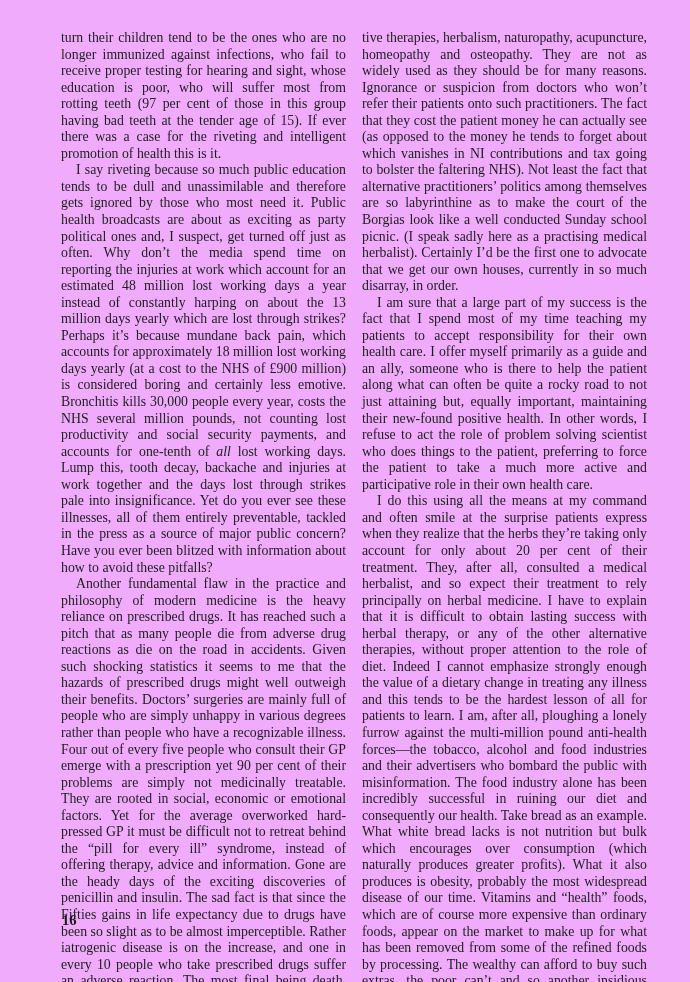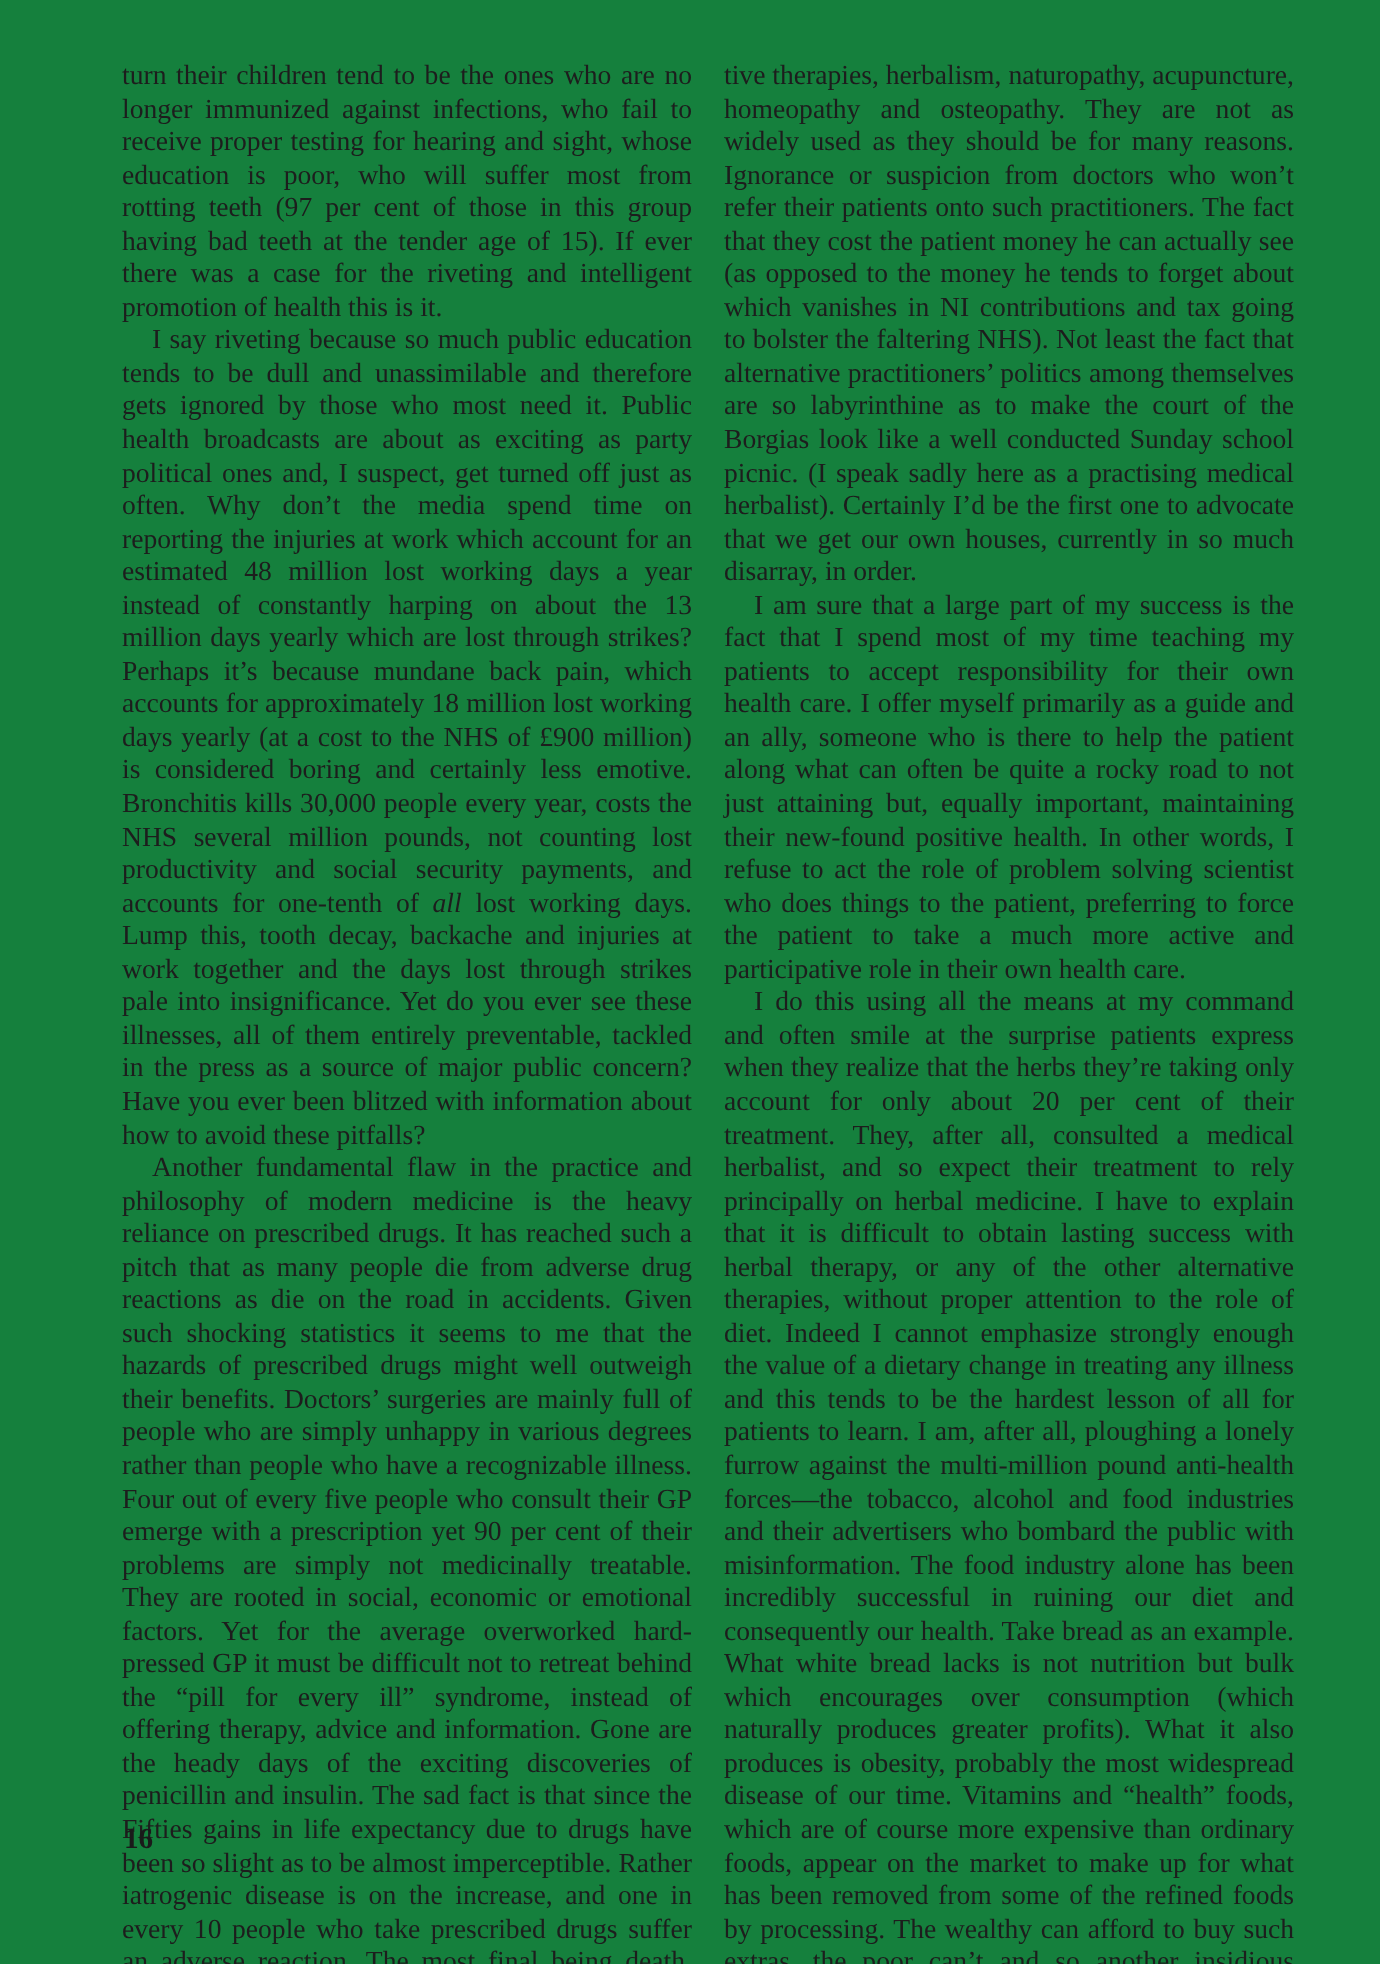--- a/index.html
+++ b/index.html
@@ -11,7 +11,7 @@
     position: relative;
     width: 690px;
     height: 982px;
-    background: #15803d;
+    background: #f0abfc;
     font-family: "Liberation Serif", serif;
     color: #1d1d1d;
     overflow: hidden;

